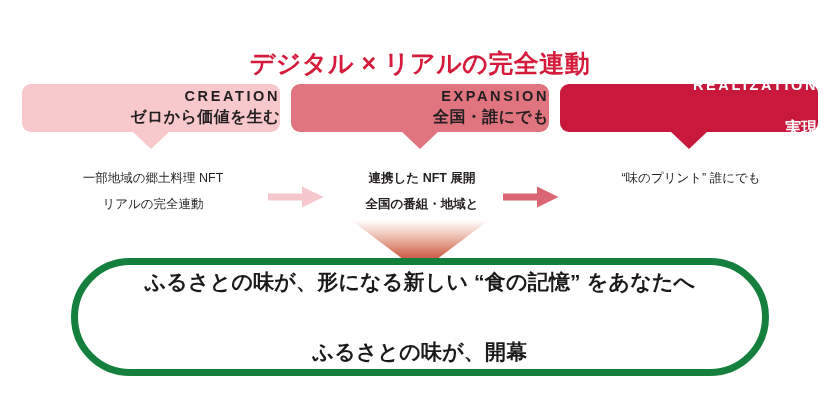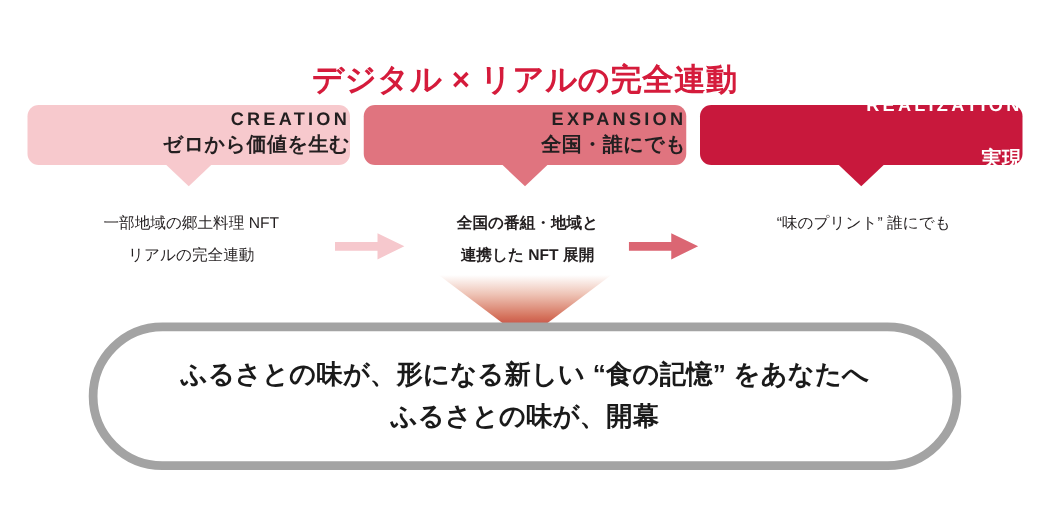--- a/index.html
+++ b/index.html
@@ -190,8 +190,8 @@
   </div>
 
   <div class="detail-col emphasis">
+    <span>連携した NFT 展開</span>
     <span>全国の番組・地域と</span>
-    <span>連携した NFT 展開</span>
   </div>
 
   <div class="detail-col">

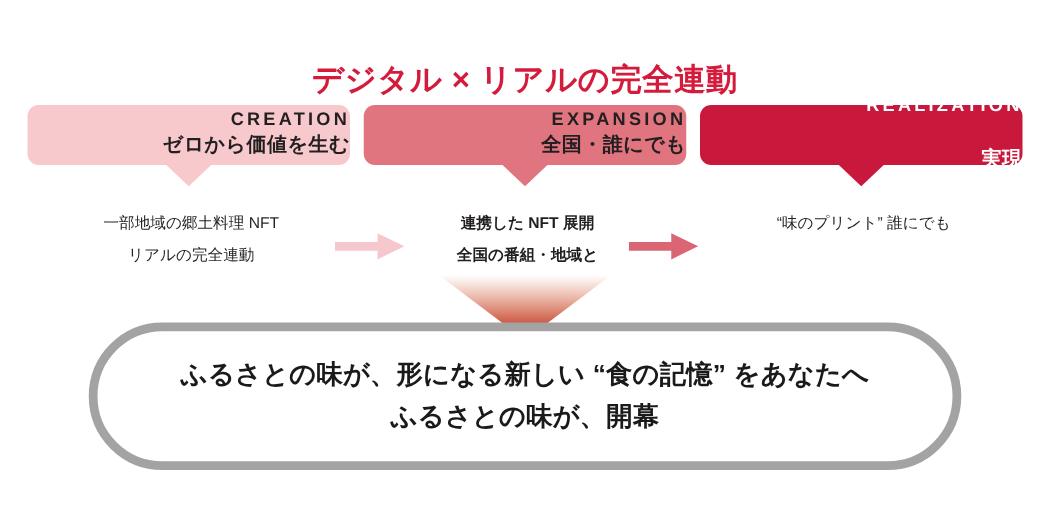--- a/index.html
+++ b/index.html
@@ -137,13 +137,13 @@
     width: 698px;
     height: 118px;
     box-sizing: border-box;
-    border: 7px solid #a3a3a3;
+    border: 7px solid #15803d;
     border-radius: 59px;
     background: #ffffff;
     display: flex;
     flex-direction: column;
     align-items: center;
-    justify-content: center;
+    justify-content: space-between;
   }
   .callout-line {
     font-size: 21px;

